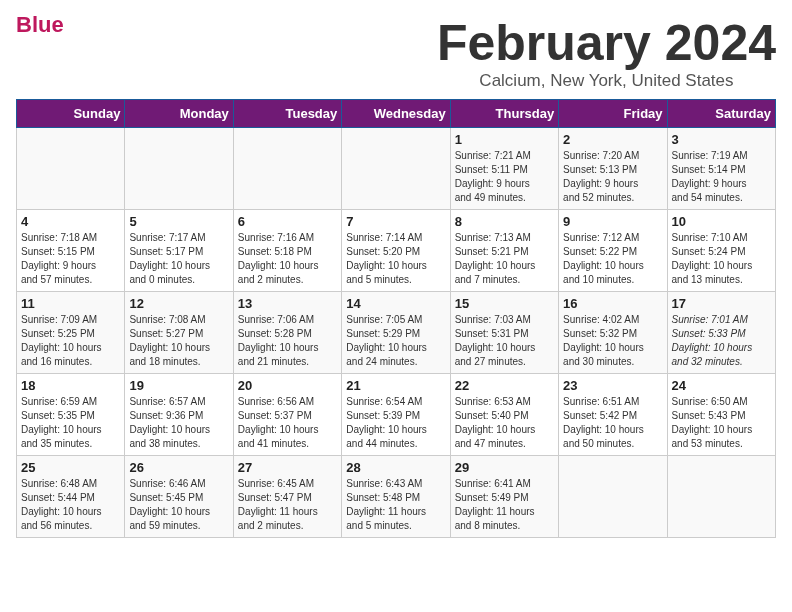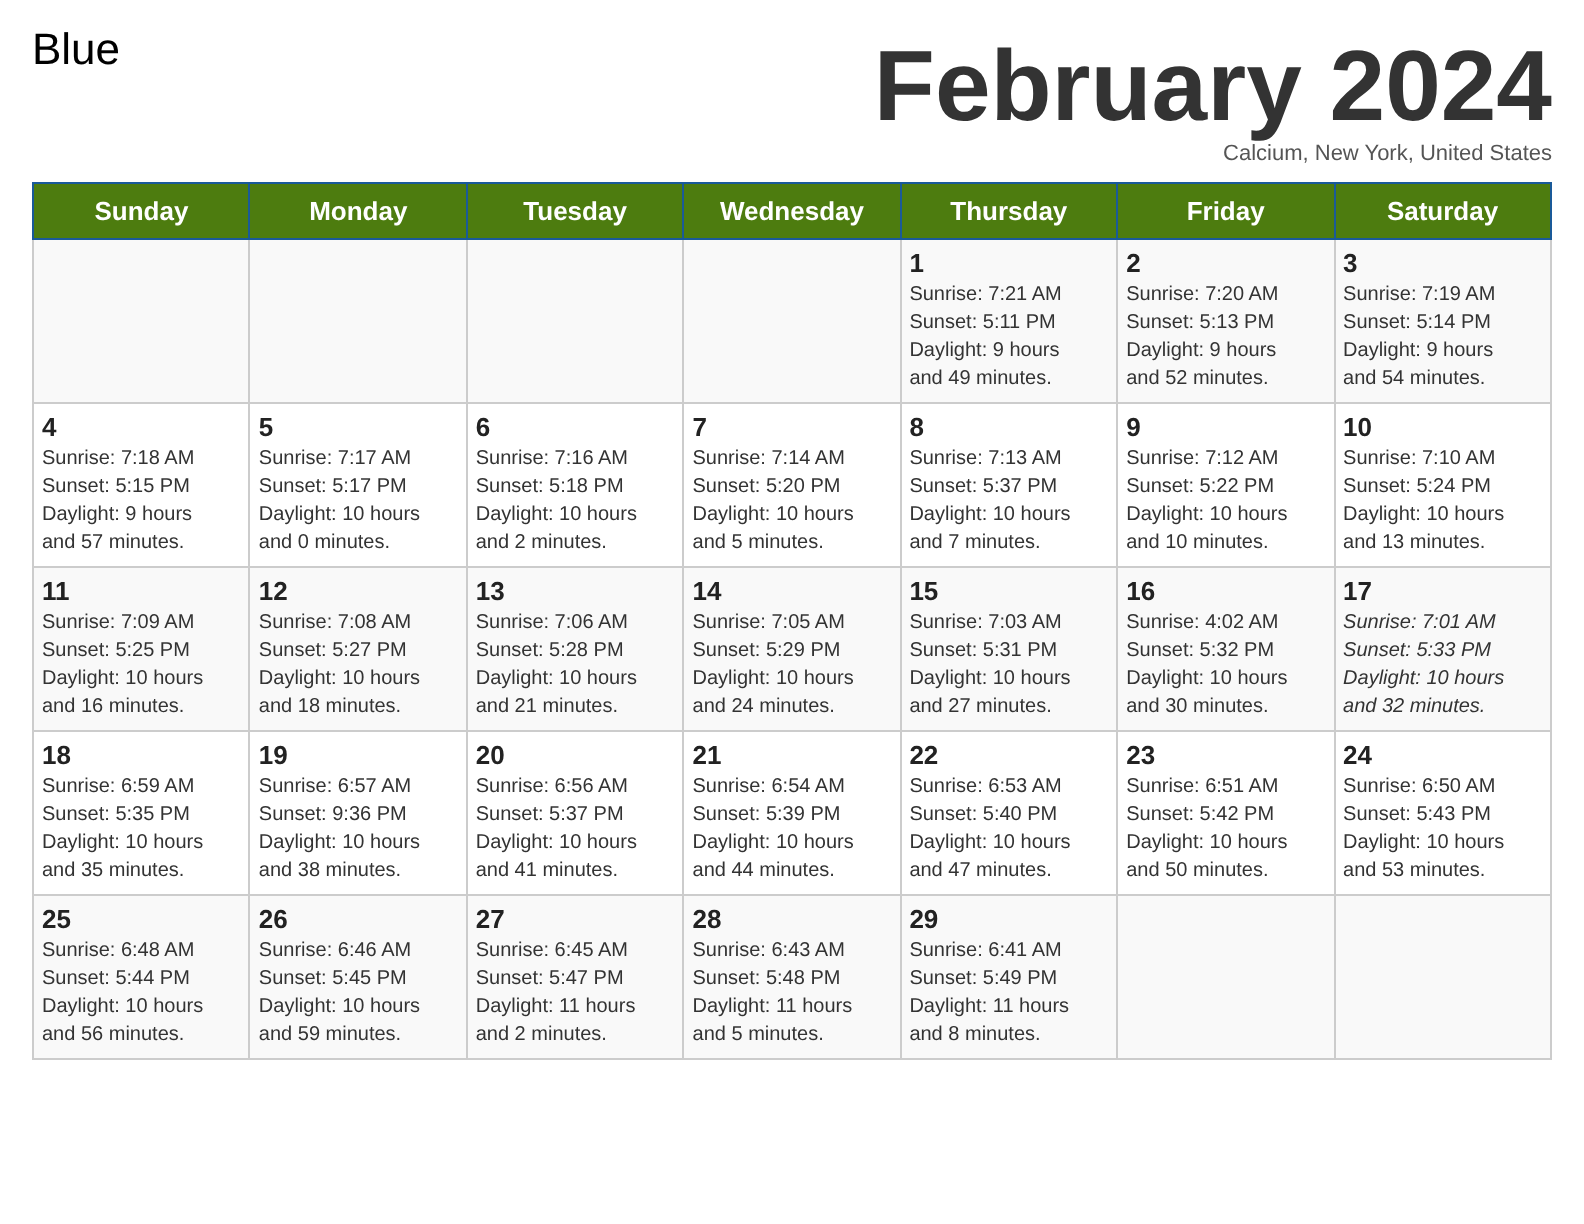--- a/index.html
+++ b/index.html
@@ -86,7 +86,7 @@
 
 <div class="header">
   <div class="logo">
-    <span class="logo-blue" style="font-size:22px;font-weight:normal;color:#000000;margin-top:-4px;">Blue</span>
+    <span class="logo-blue" style="font-size:22px;font-weight:bold;color:#be185d;margin-top:-4px;">Blue</span>
   </div>
   <div class="title-section">
     <div class="calendar-title">February 2024</div>

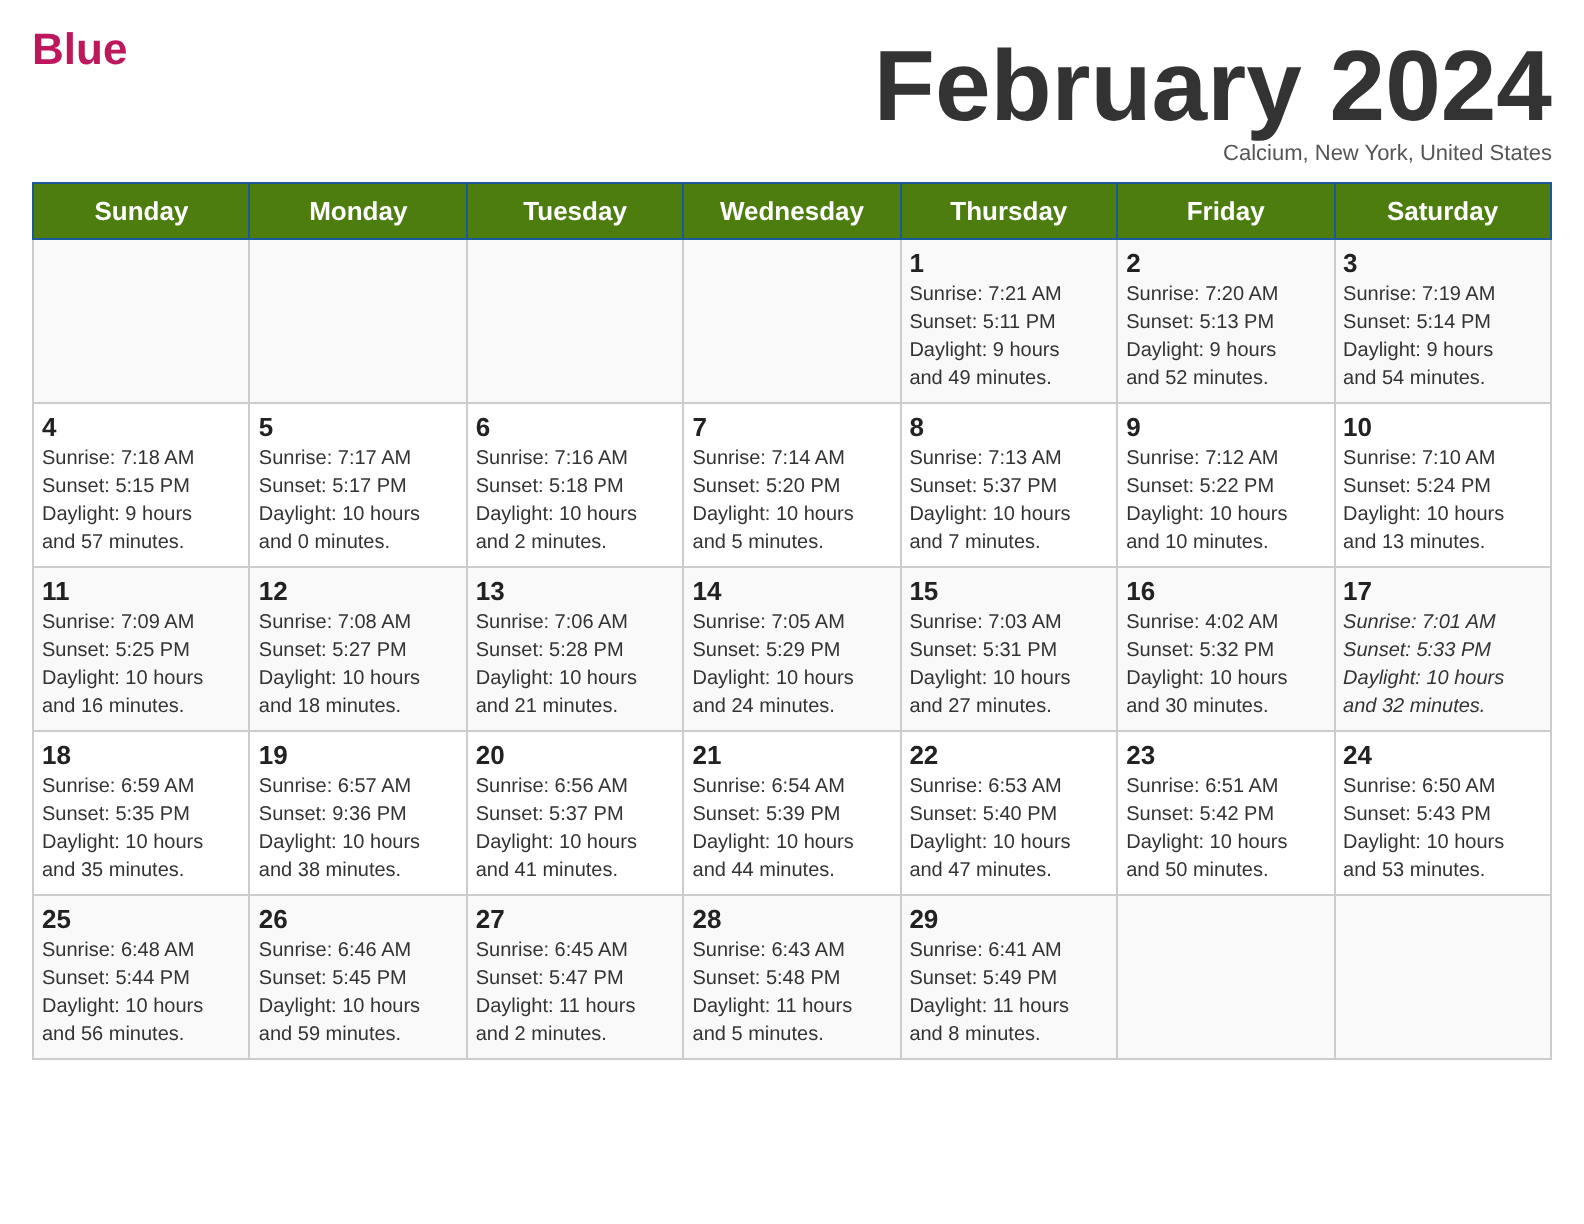--- a/index.html
+++ b/index.html
@@ -33,8 +33,9 @@
       line-height: 1.1;
     }
     .calendar-subtitle {
-      font-size: 11px;
+      font-size: 17px;
       color: #555;
+      text-align: center;
     }
     table {
       width: 100%;

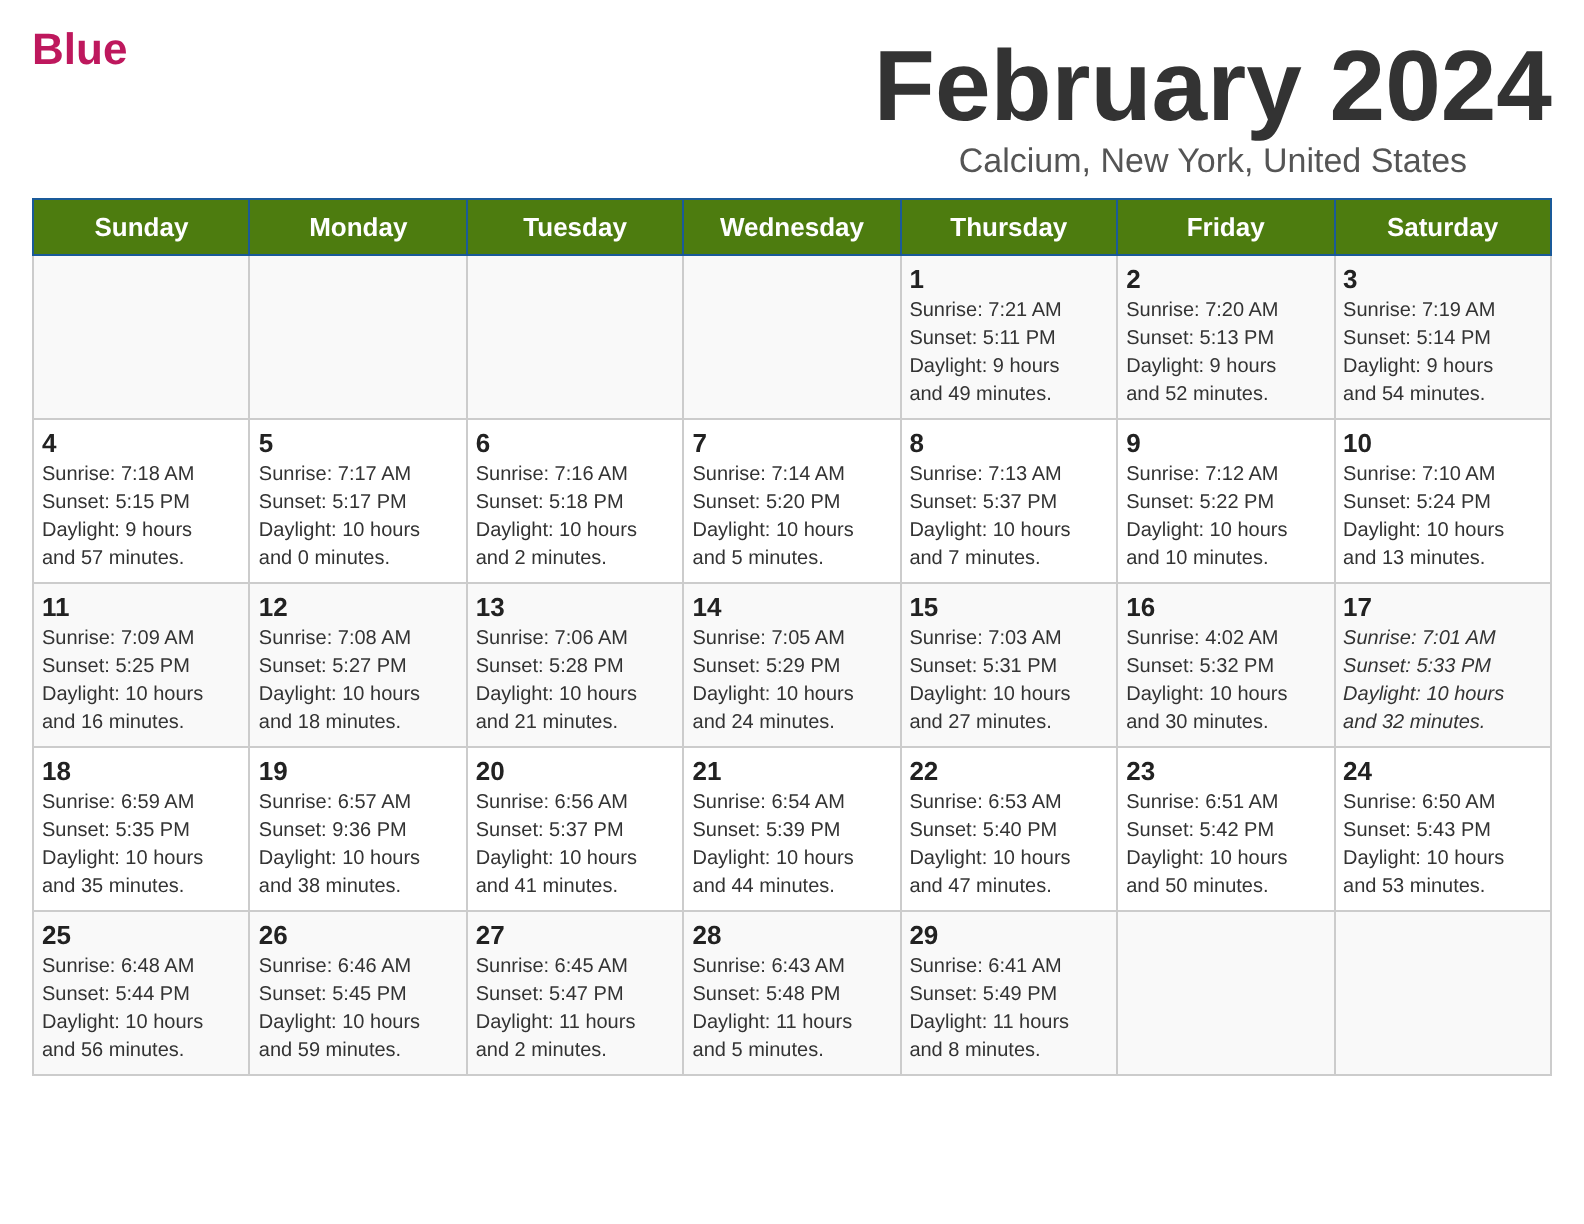--- a/index.html
+++ b/index.html
@@ -43,12 +43,12 @@
       table-layout: fixed;
     }
     thead th {
-      background-color: #4d7c0f;
+      background-color: #701a75;
       color: #fff;
       font-size: 13px;
       font-weight: bold;
       padding: 6px 4px;
-      text-align: center;
+      text-align: right;
       border: 1px solid #1a5a99;
     }
     tbody td {

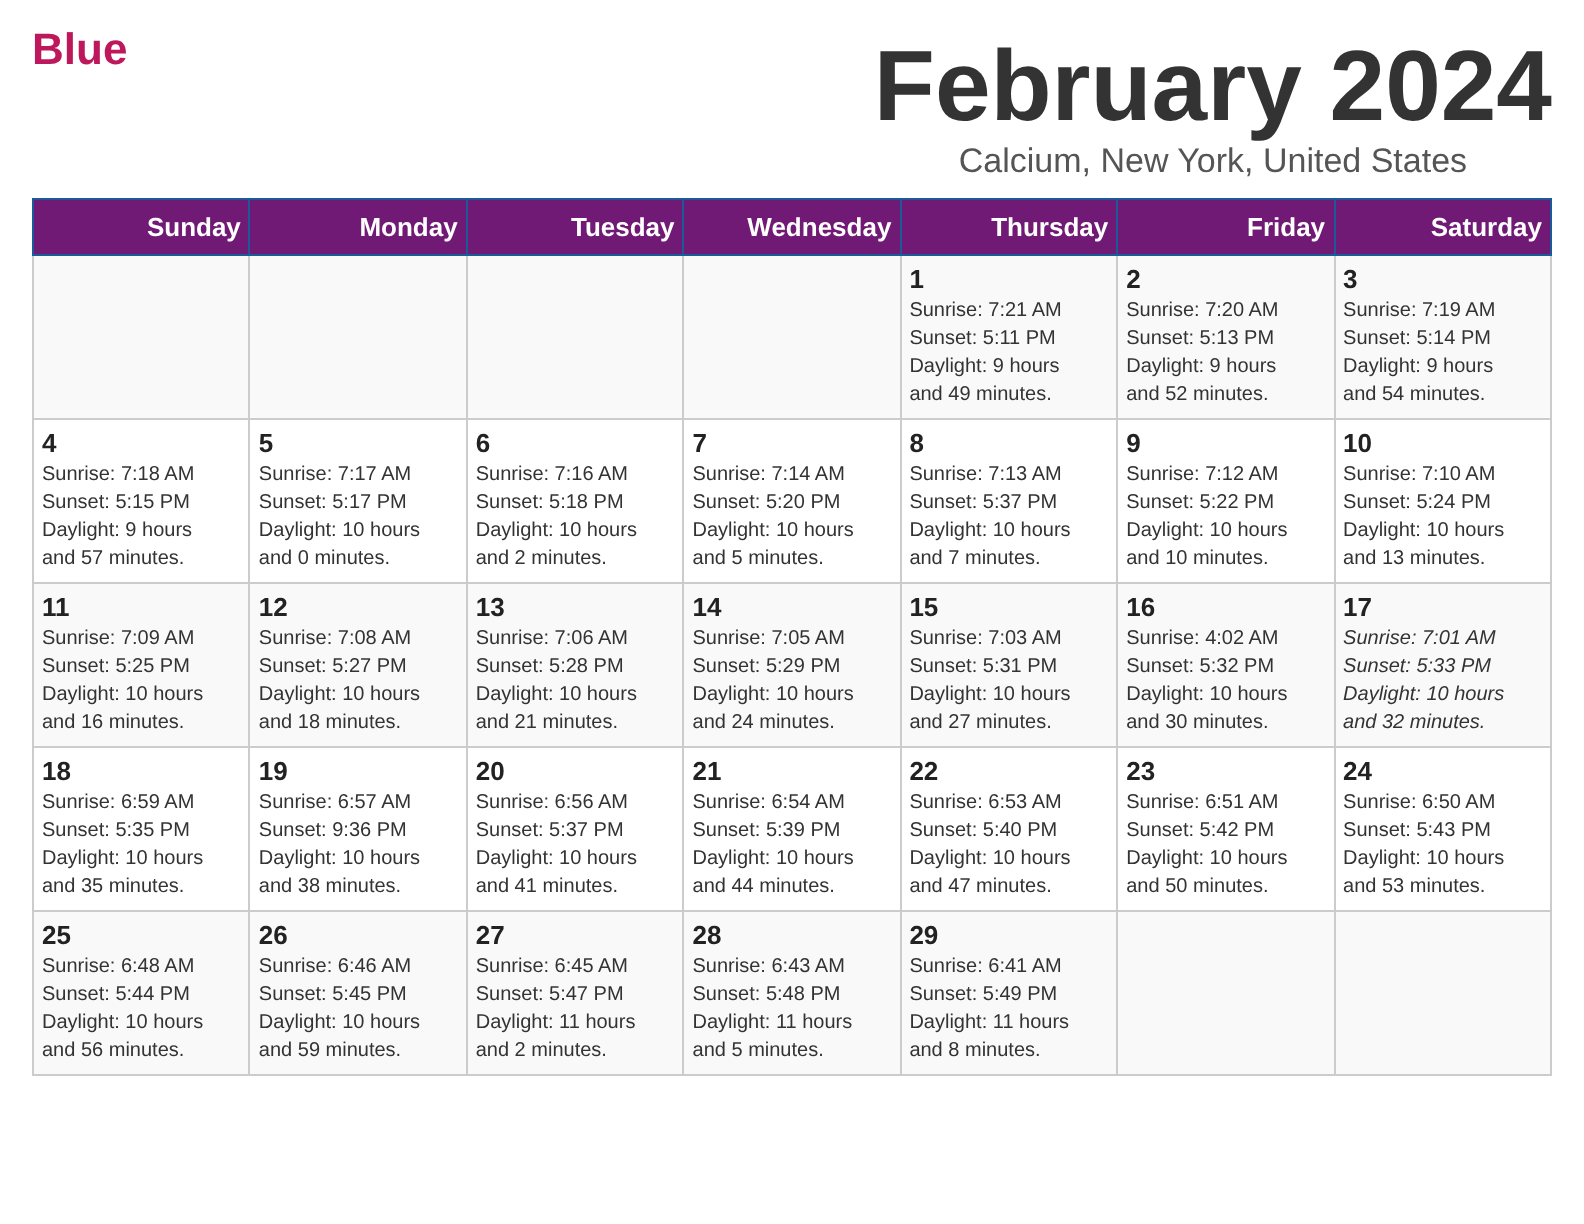--- a/index.html
+++ b/index.html
@@ -167,7 +167,7 @@
         <td>
           <span class="day-number">8</span>
           <div class="day-info" style="white-space: pre-line;">Sunrise: 7:13 AM
-Sunset: 5:37 PM
+Sunset: 5:21 PM
 Daylight: 10 hours
 and 7 minutes.</div>
         </td>

